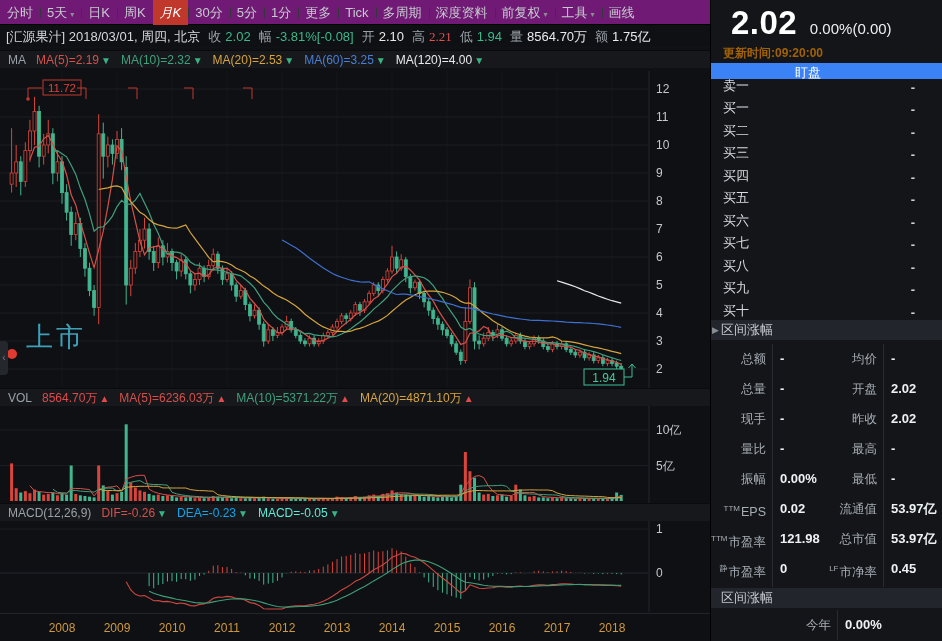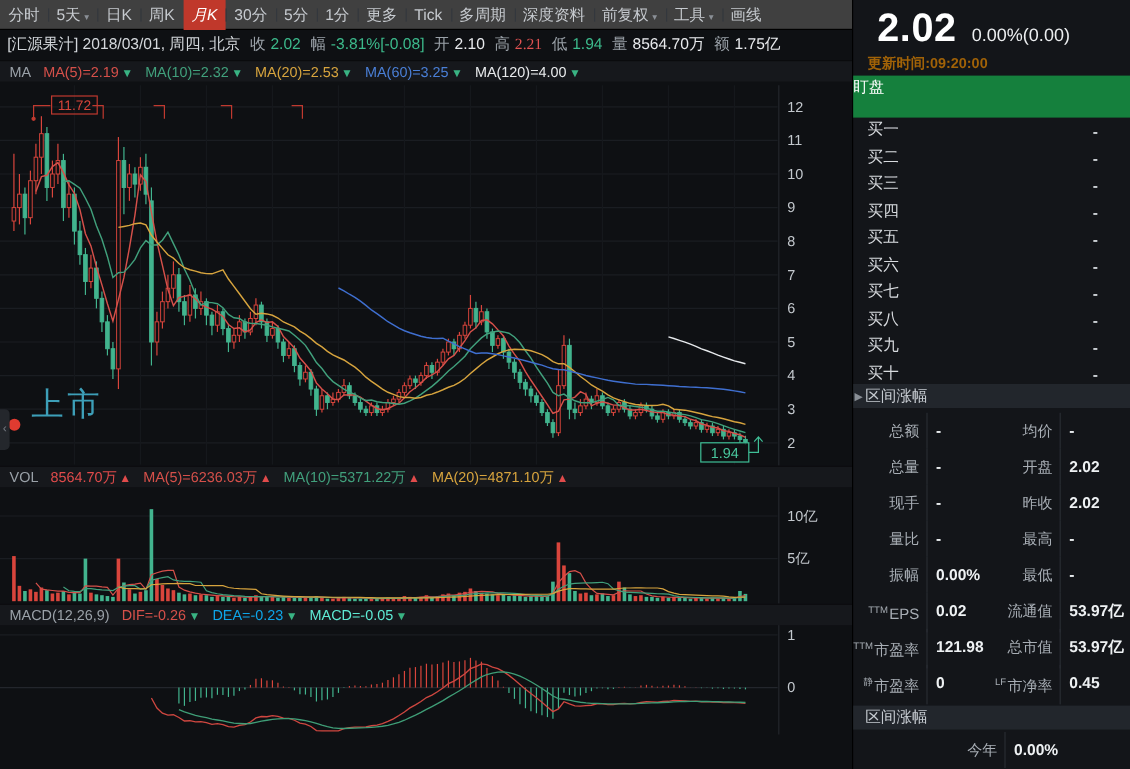--- a/index.html
+++ b/index.html
@@ -6,7 +6,7 @@
   body{background:#000;font-family:"Liberation Sans","DejaVu Sans",sans-serif;}
   .app{position:relative;width:942px;height:641px;background:#0e1013;overflow:hidden;color:#c9ccd1;font-size:13px;}
   .left{position:absolute;top:0;left:0;width:710px;height:641px;}
-  .toolbar{position:absolute;top:0;left:0;width:710px;height:25px;background:#404040;border-bottom:1px solid #000;display:flex;align-items:center;color:#c6cacf;white-space:nowrap;}
+  .toolbar{position:absolute;top:0;left:0;width:710px;height:25px;background:#701a75;border-bottom:1px solid #000;display:flex;align-items:center;color:#c6cacf;white-space:nowrap;}
   .tb-item{padding:0 7px;height:25px;line-height:25px;position:relative;cursor:default;}
   .tb-item + .tb-item::before{content:'';position:absolute;left:0;top:7px;height:11px;width:1px;background:#33373d;}
   .tb-item.active{background:#c0382b;color:#fff;font-style:italic;}

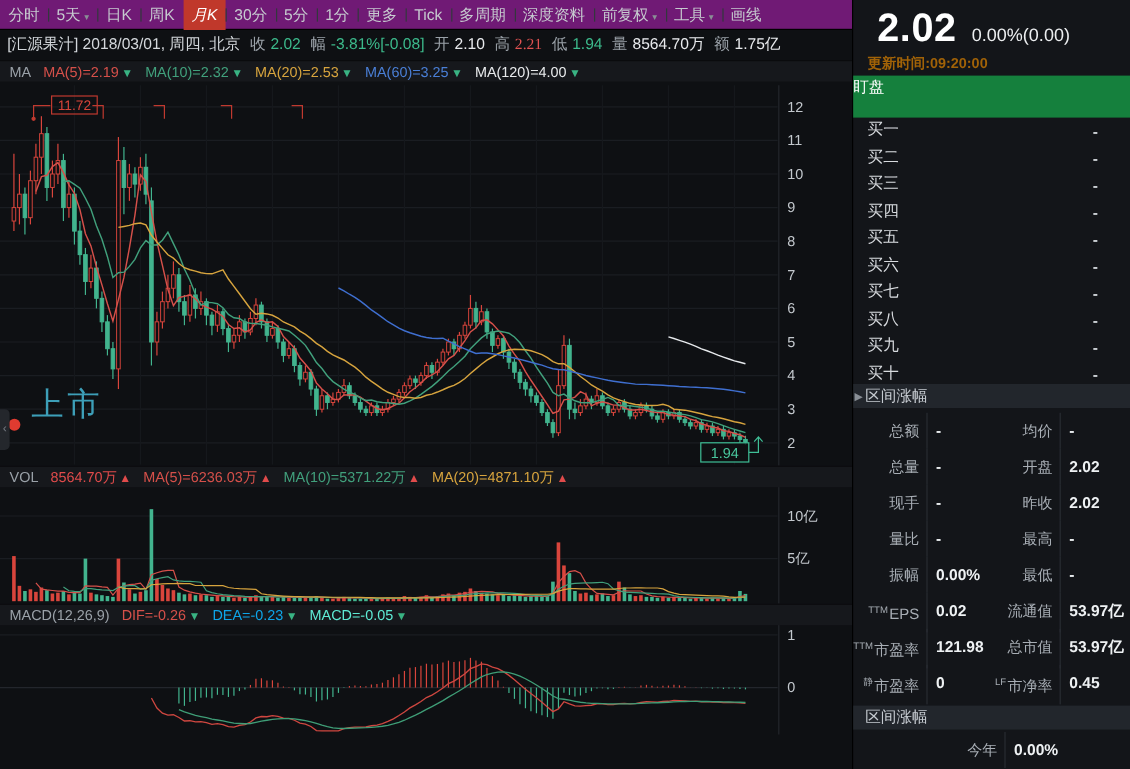--- a/index.html
+++ b/index.html
@@ -37,7 +37,7 @@
   .rp-price{font-size:33px;font-weight:bold;color:#fff;letter-spacing:0.5px;}
   .rp-change{font-size:15px;color:#eceef0;margin-left:9px;}
   .rp-time{font-size:12px;color:#a16207;padding-left:12px;margin-top:3px;font-weight:bold;}
-  .rp-banner{position:absolute;top:63px;left:0;width:232px;height:35px;background:#15803d;color:#fff;line-height:19px;text-align:left;padding-right:38px;z-index:3;cursor:pointer;}
+  .rp-banner{position:absolute;top:63px;left:0;width:232px;height:16px;background:#3b82f6;color:#fff;line-height:19px;text-align:center;padding-right:38px;z-index:3;cursor:pointer;}
   .rp-book{position:absolute;top:72px;left:0;width:232px;z-index:1;}
   .bk-row{height:22.5px;display:flex;justify-content:space-between;align-items:flex-end;padding:0 28px 0 12px;}
   .bk-label{color:#d8dbdf;}

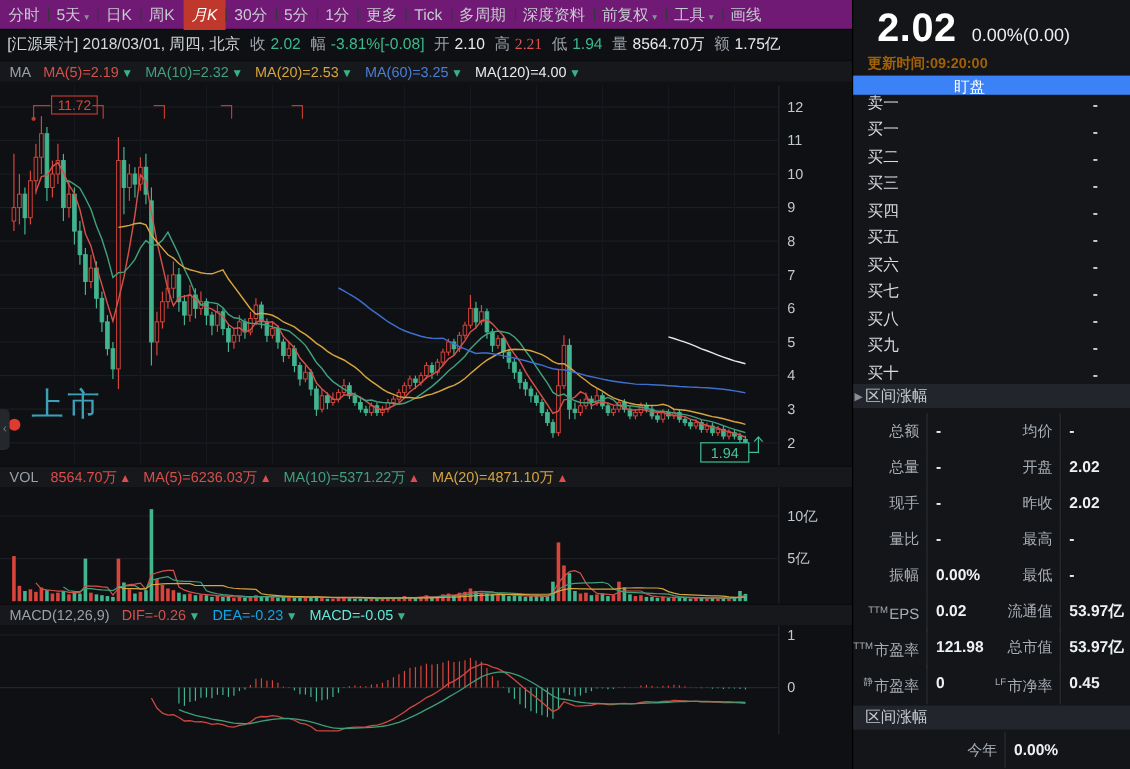--- a/index.html
+++ b/index.html
@@ -653,6 +653,19 @@
       </svg>
     <div class="strip" id="vol-strip"><span class="prefix">VOL</span><span class="it" style="color: rgb(224, 75, 75);">8564.70万</span><span class="arr up">▲</span><span class="it" style="color: rgb(214, 80, 74);">MA(5)=6236.03万</span><span class="arr up">▲</span><span class="it" style="color: rgb(65, 160, 124);">MA(10)=5371.22万</span><span class="arr up">▲</span><span class="it" style="color: rgb(215, 164, 62);">MA(20)=4871.10万</span><span class="arr up">▲</span></div>
     <div class="strip" id="macd-strip"><span class="prefix">MACD(12,26,9)</span><span class="it" style="color: rgb(214, 80, 74);">DIF=-0.26</span><span class="arr down">▼</span><span class="it" style="color: #0ea5e9;">DEA=-0.23</span><span class="arr down">▼</span><span class="it" style="color: #5eead4;">MACD=-0.05</span><span class="arr down">▼</span></div>
+    <div class="xaxis" id="xaxis">
+        <span style="left: 62px;">2008</span>
+        <span style="left: 117px;">2009</span>
+        <span style="left: 172px;">2010</span>
+        <span style="left: 227px;">2011</span>
+        <span style="left: 282px;">2012</span>
+        <span style="left: 337px;">2013</span>
+        <span style="left: 392px;">2014</span>
+        <span style="left: 447px;">2015</span>
+        <span style="left: 502px;">2016</span>
+        <span style="left: 557px;">2017</span>
+        <span style="left: 612px;">2018</span>
+      </div>
     <div class="left-handle">‹</div>
   </div>
 

